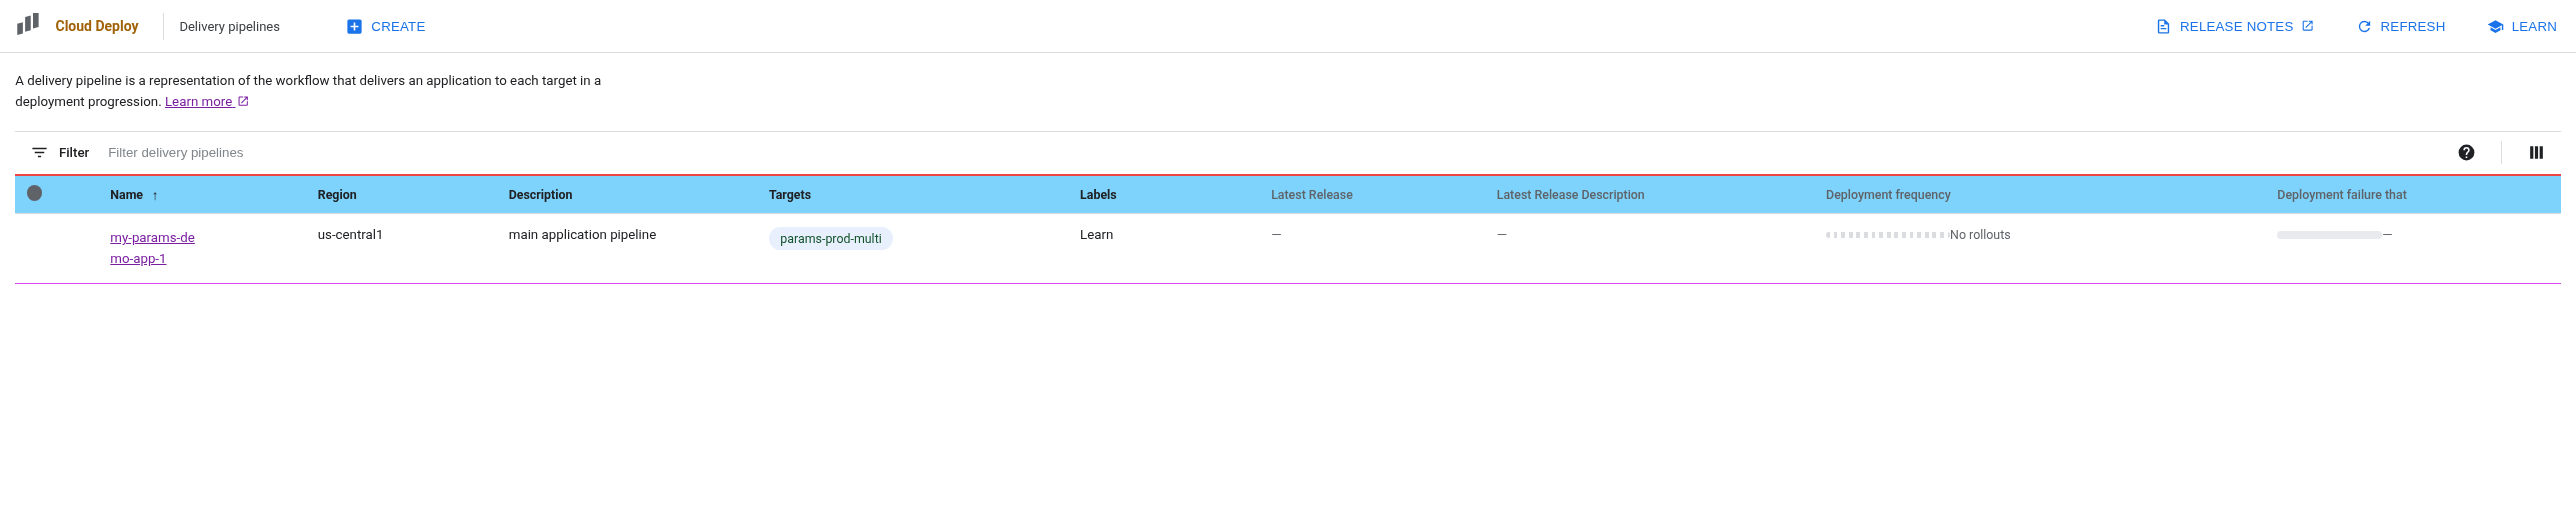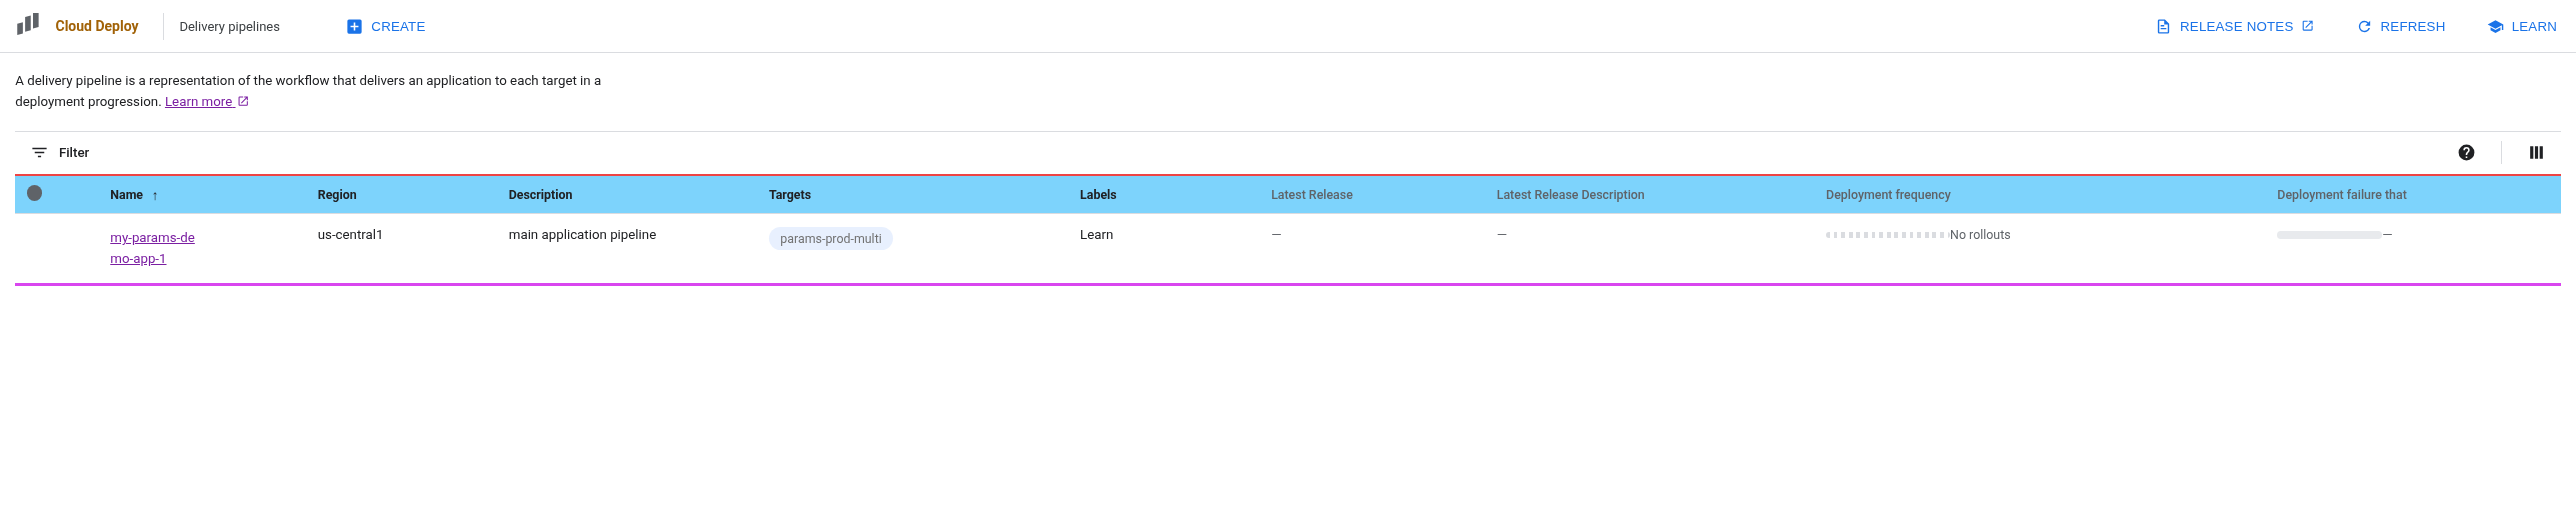--- a/index.html
+++ b/index.html
@@ -171,6 +171,7 @@
       </svg>
     <span>Filter</span>
   </span>
+  <input class="filter-input" type="text" placeholder="Filter delivery pipelines" style="">
   <div class="filter-spacer"></div>
   <div class="toolbar-icons">
     <svg class="ic" viewBox="0 0 24 24">

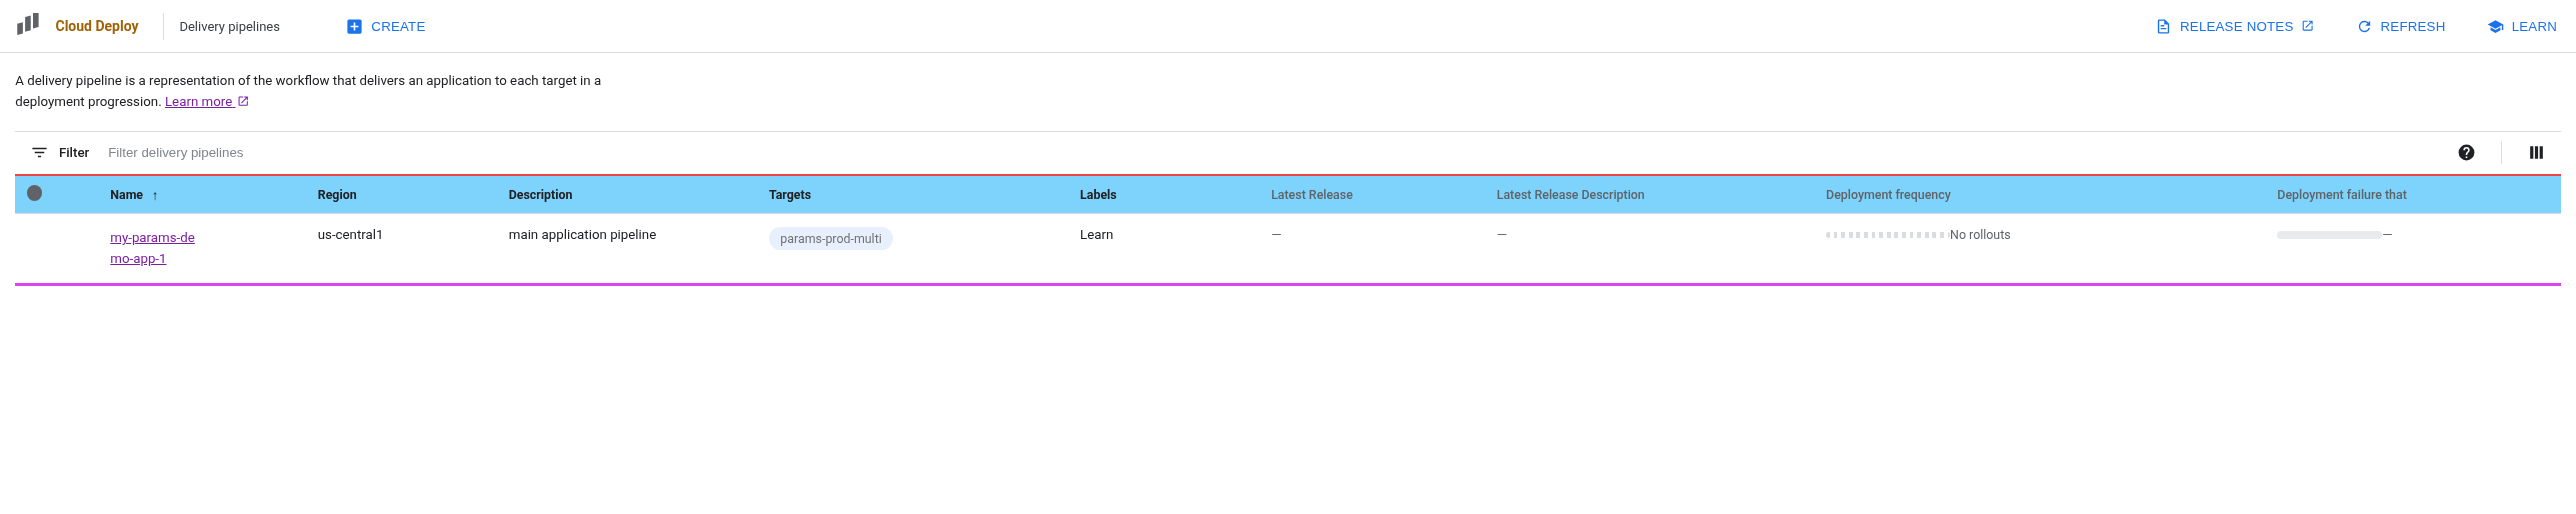--- a/index.html
+++ b/index.html
@@ -67,7 +67,7 @@
 thead th.active { color: #202124; font-weight: 700; }
 tbody td {
   padding: 13.3px 11.4px; vertical-align: top; font-size: 13.3px;
-  border-bottom: 3px solid #d946ef;
+  border-bottom: 1px solid #d946ef;
 }
 .sel-circle {
   width: 15.2px; height: 15.2px; border-radius: 50%;

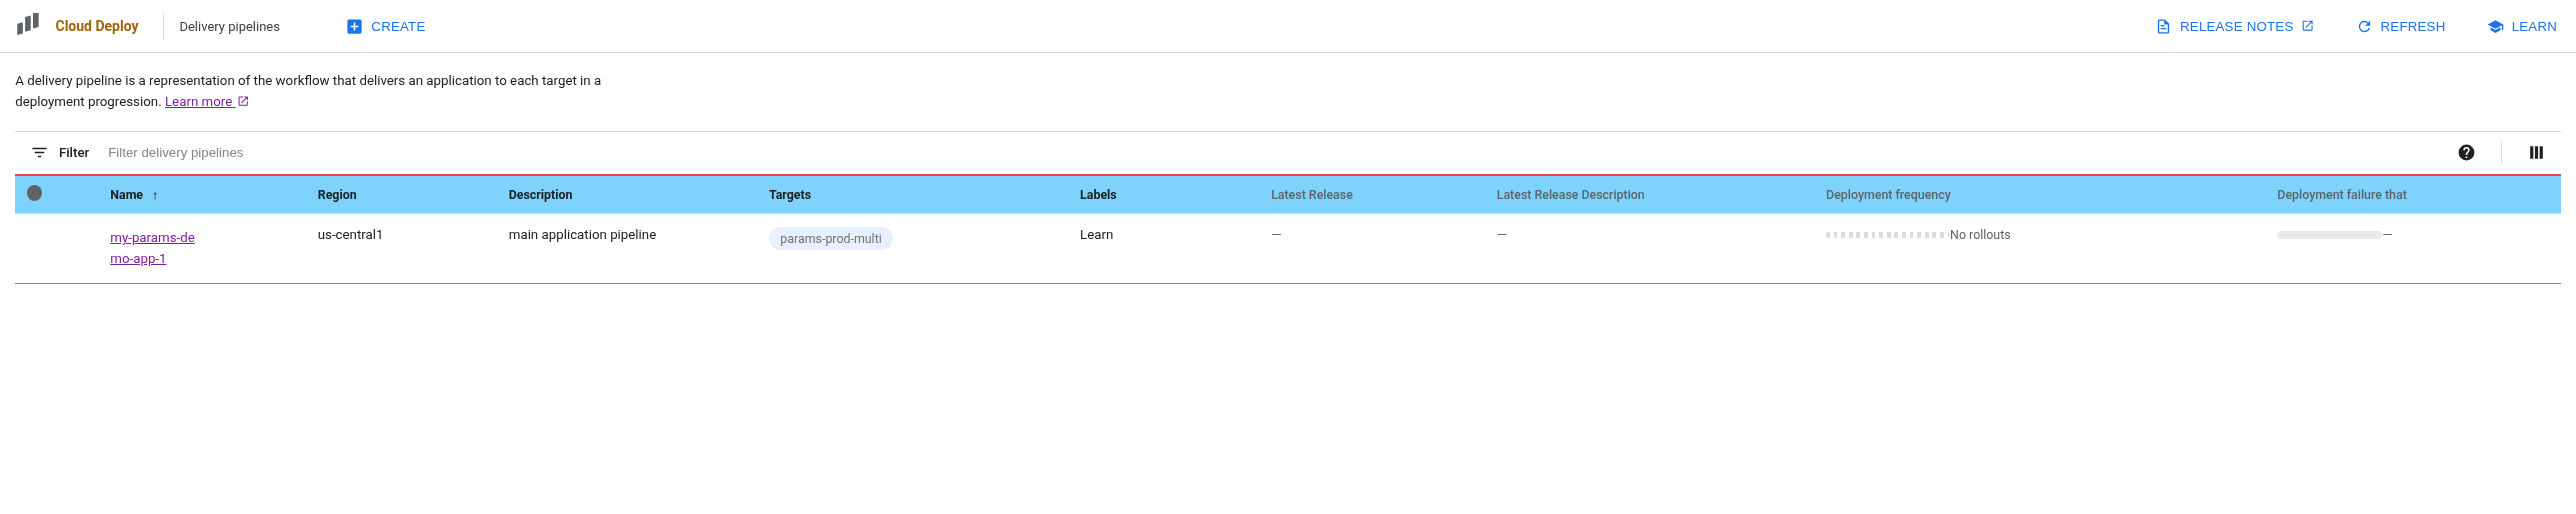--- a/index.html
+++ b/index.html
@@ -80,7 +80,7 @@
 .sort-arrow { margin-left: 5.7px; font-size: 13.3px; vertical-align: -1px; }
 .pipeline-link { color: #7b1fa2; text-decoration: underline; cursor: pointer; display: inline-block; max-width: 95px; word-break: break-all; line-height: 21px; }
 .chip {
-  display: inline-block; background: #e8f0fe; color: #737373;
+  display: inline-block; background: #e8f0fe; color: #14532d;
   padding: 3.8px 11.4px; border-radius: 11.4px; font-size: 12.4px;
 }
 .dash { color: #5f6368; }

